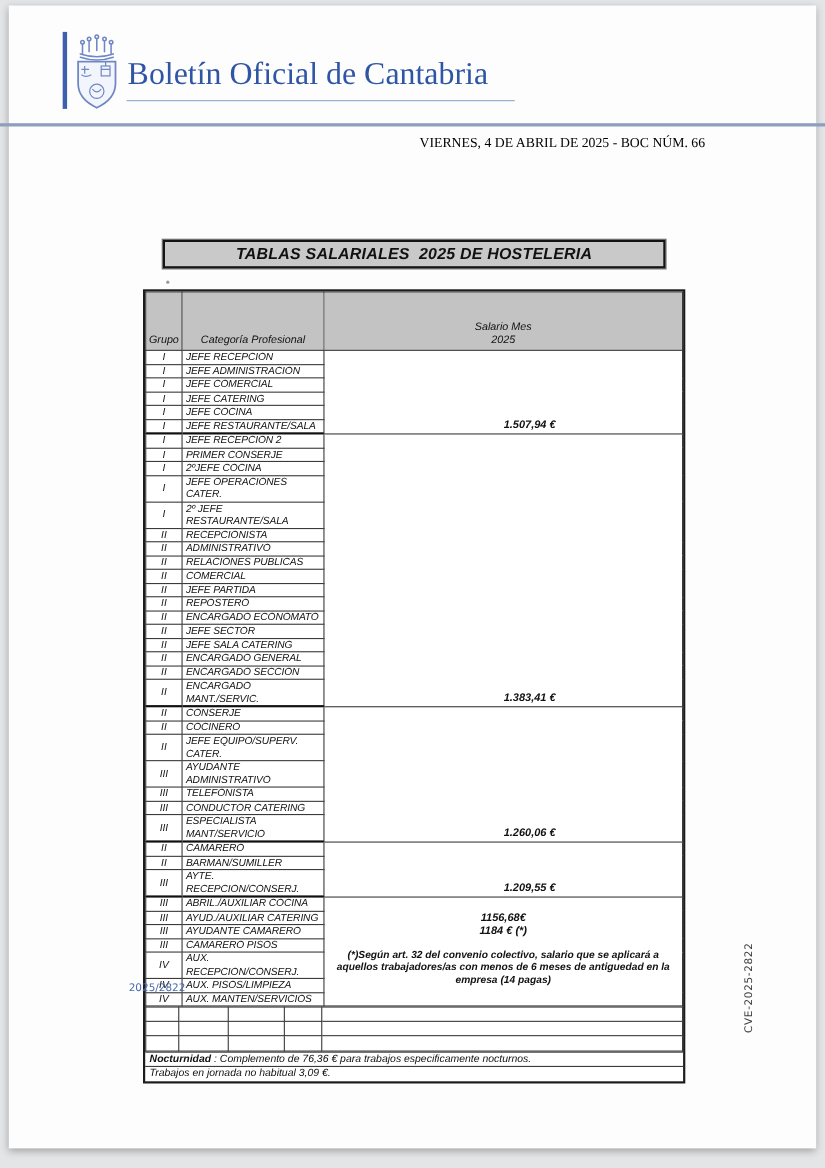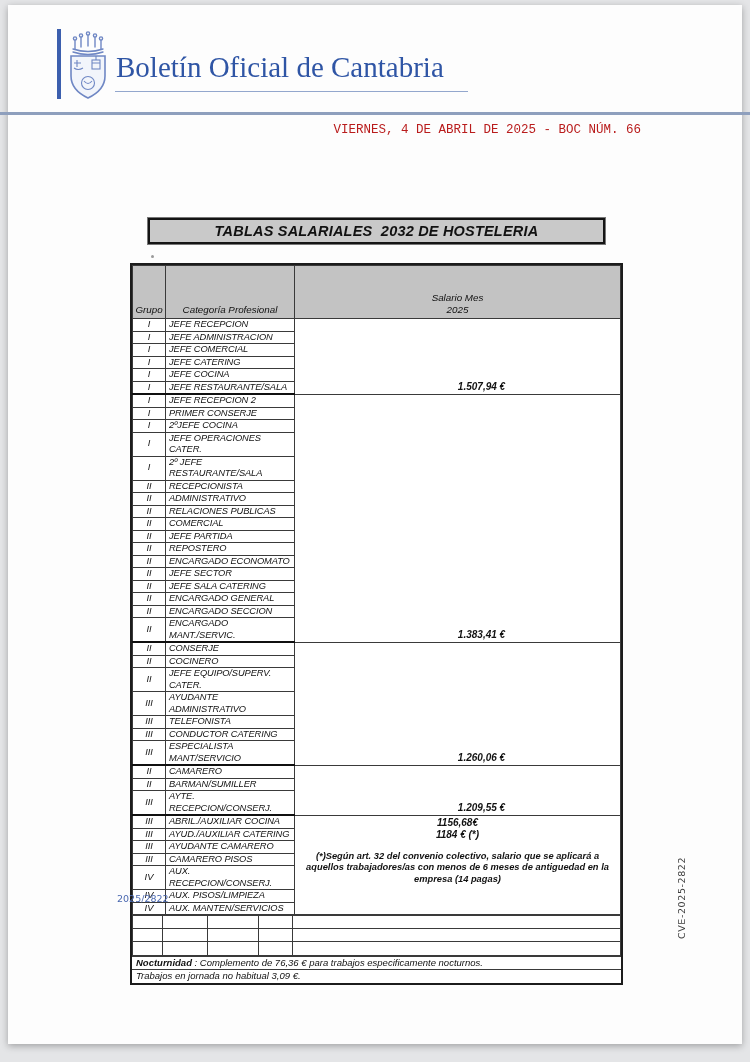--- a/index.html
+++ b/index.html
@@ -13,7 +13,7 @@
   .mast-title{position:absolute;left:116px;top:51px;font-family:"Liberation Serif",serif;font-size:29px;color:#2f55a5;white-space:pre;}
   .mast-rule{position:absolute;left:115px;top:91px;width:353px;height:1px;background:#93a7cd;}
   .head-rule{position:absolute;left:0;top:112px;width:750px;height:3px;background:#8e9fbd;}
-  .dateline{position:absolute;top:123px;right:109px;font-family:Liberation Mono, monospace;font-size:12.5px;color:#b91c1c;}
+  .dateline{position:absolute;top:123px;right:109px;font-family:Liberation Serif, serif;font-size:12.5px;color:#000000;}
 
   
   .doc-title{position:absolute;left:148px;top:218px;width:453px;height:22px;background:#c9c9c9;border:2px solid #141414;box-shadow:0 0 0 1px #777;

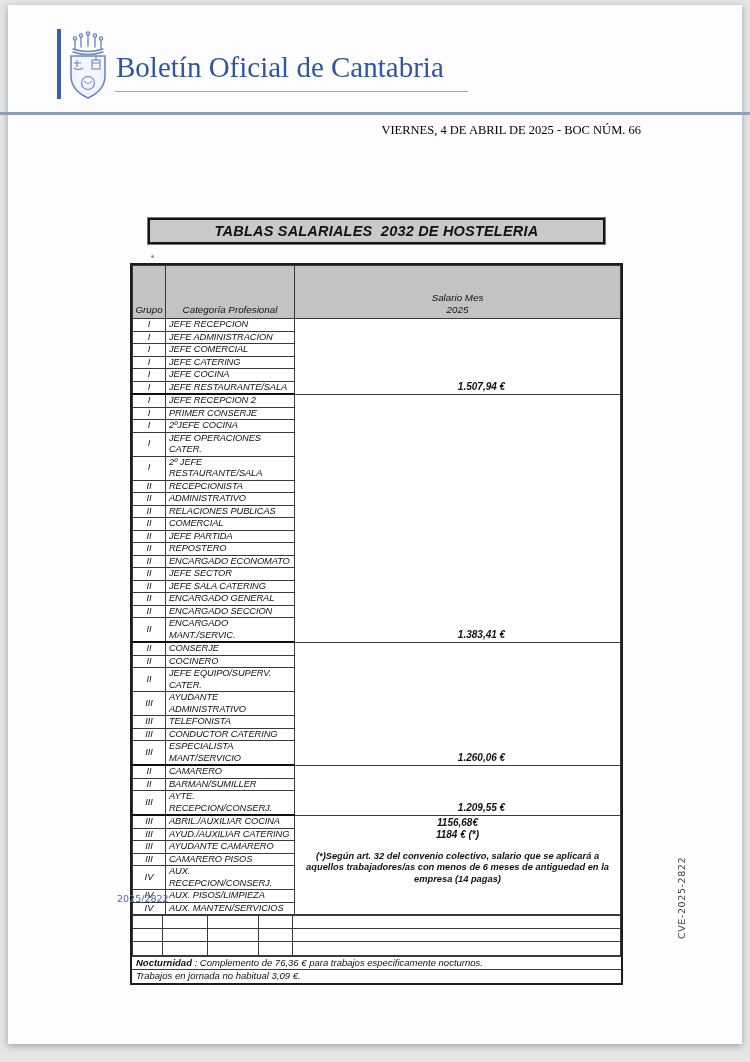--- a/index.html
+++ b/index.html
@@ -83,7 +83,7 @@
 
   <div class="dateline">VIERNES, 4 DE ABRIL DE 2025 - BOC NÚM. 66</div>
 
-  <div class="doc-title">TABLAS SALARIALES  2032 DE HOSTELERIA</div>
+  <div class="doc-title">TABLAS SALARIALES  2025 DE HOSTELERIA</div>
   <div class="artifact-dot"></div>
 
   <div class="tbl-wrap">

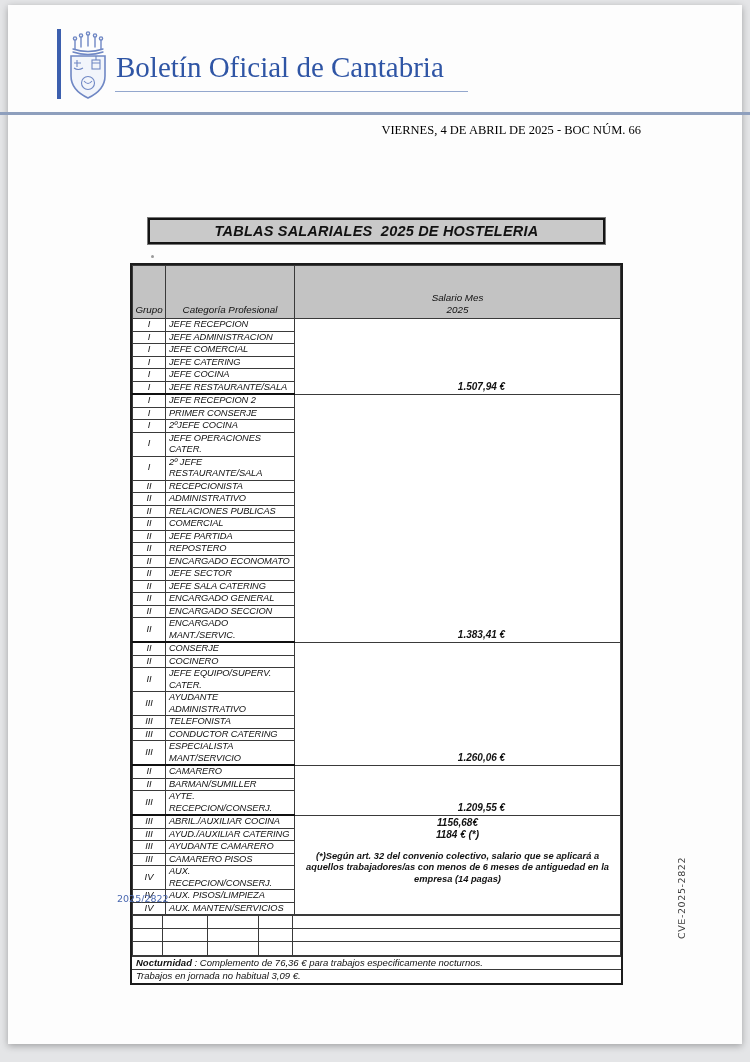--- a/index.html
+++ b/index.html
@@ -30,7 +30,7 @@
   td.cat{text-align:left;padding-left:3px;letter-spacing:-0.1px;}
   td.salary{text-align:center;font-weight:bold;font-size:10px;}
   td.salary.bottom{vertical-align:bottom;padding-bottom:1px;padding-left:48px;}
-  td.salary.top{vertical-align:top;padding-top:1px;}
+  td.salary.top{vertical-align:top;padding-top:13px;}
   tr.tier-end td{border-bottom:2px solid #101010;}
   .sal-line{line-height:12.5px;}
   .sal-note{margin-top:9px;font-size:9.3px;line-height:11.5px;padding:0 8px;font-weight:bold;}

